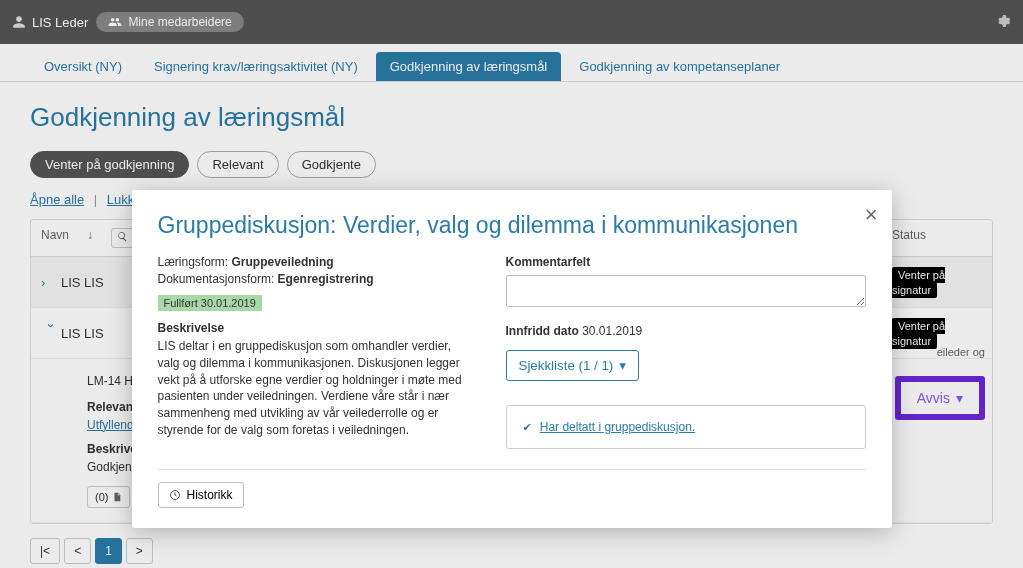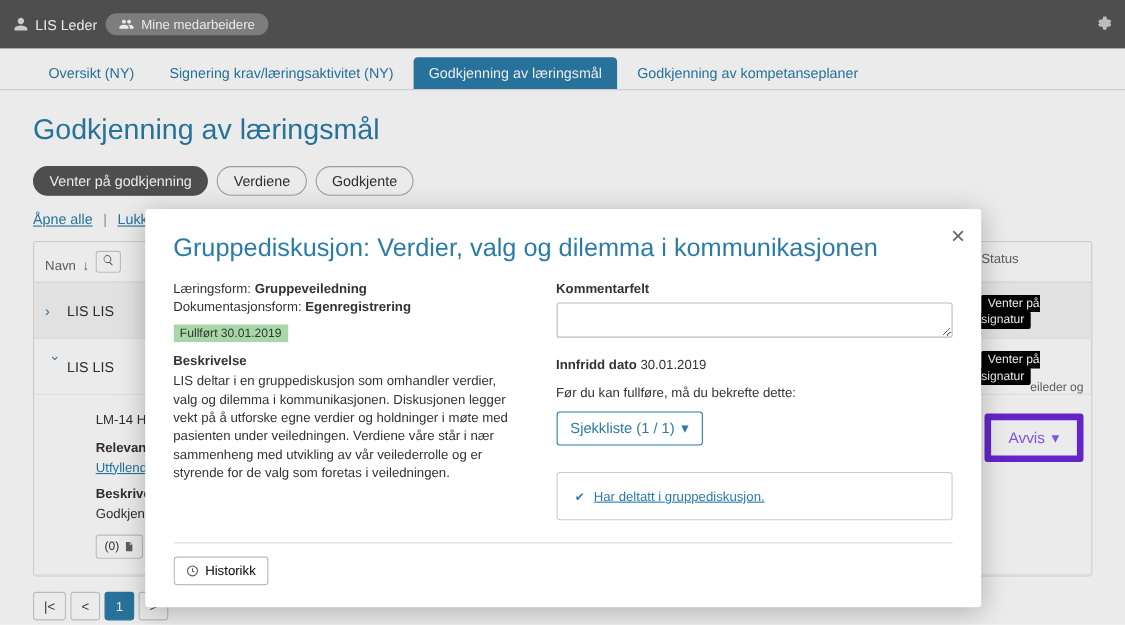--- a/index.html
+++ b/index.html
@@ -126,7 +126,7 @@
 
   <div class="filter-pills">
     <div class="filter-pill active">Venter på godkjenning</div>
-    <div class="filter-pill">Verdiene</div>
+    <div class="filter-pill">Relevant</div>
     <div class="filter-pill">Godkjente</div>
   </div>
 

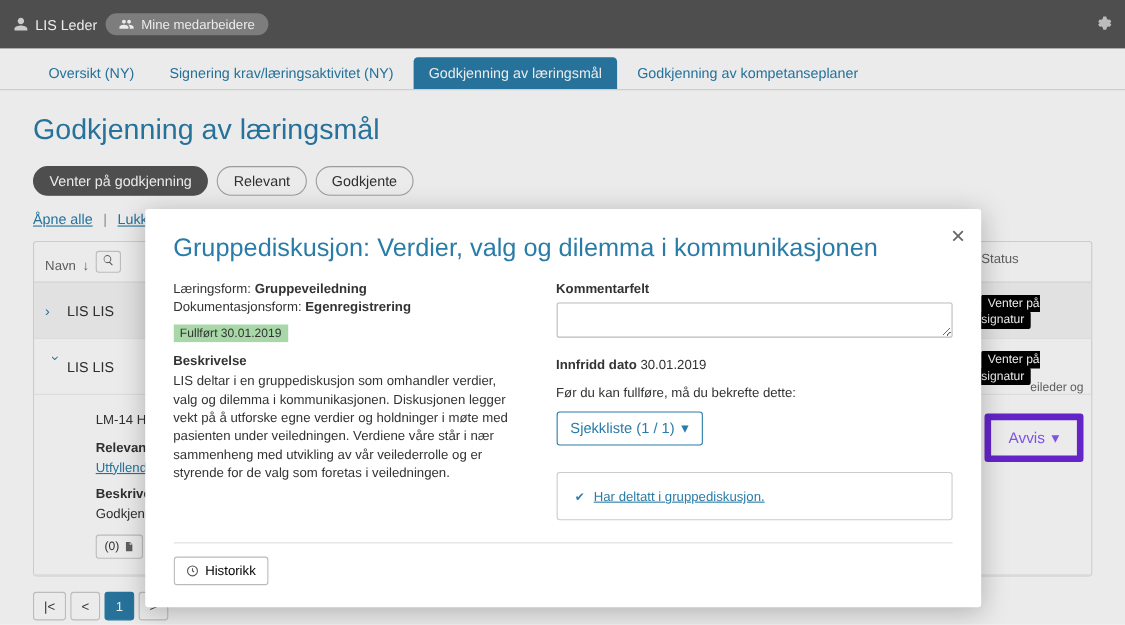--- a/index.html
+++ b/index.html
@@ -35,7 +35,7 @@
     
     .table { border: 1px solid #ddd; border-radius: 3px; }
     .thead { display: flex; padding: 8px 10px; border-bottom: 1px solid #ddd; font-size: 12px; color: #666; }
-    .col-name { width: 110px; display: flex; align-items: flex-end; gap: 6px; }
+    .col-name { width: 110px; display: flex; align-items: flex-start; gap: 18px; }
     .col-plan { flex: 1; padding-left: 4px; }
     .col-act { width: 80px; }
     .col-sent { width: 90px; }

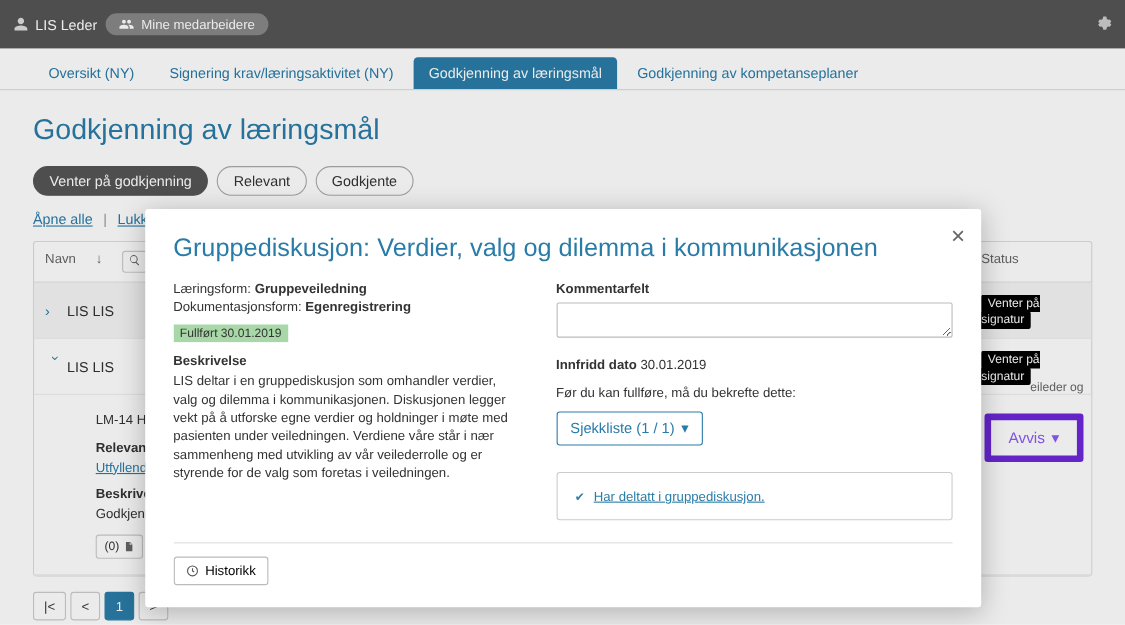--- a/index.html
+++ b/index.html
@@ -235,7 +235,6 @@
           <span>30.01.2019</span>
         </div>
         
-        <div class="confirm-text">Før du kan fullføre, må du bekrefte dette:</div>
         
         <button class="sjek-btn">
           <span>Sjekkliste (1 / 1)</span>

